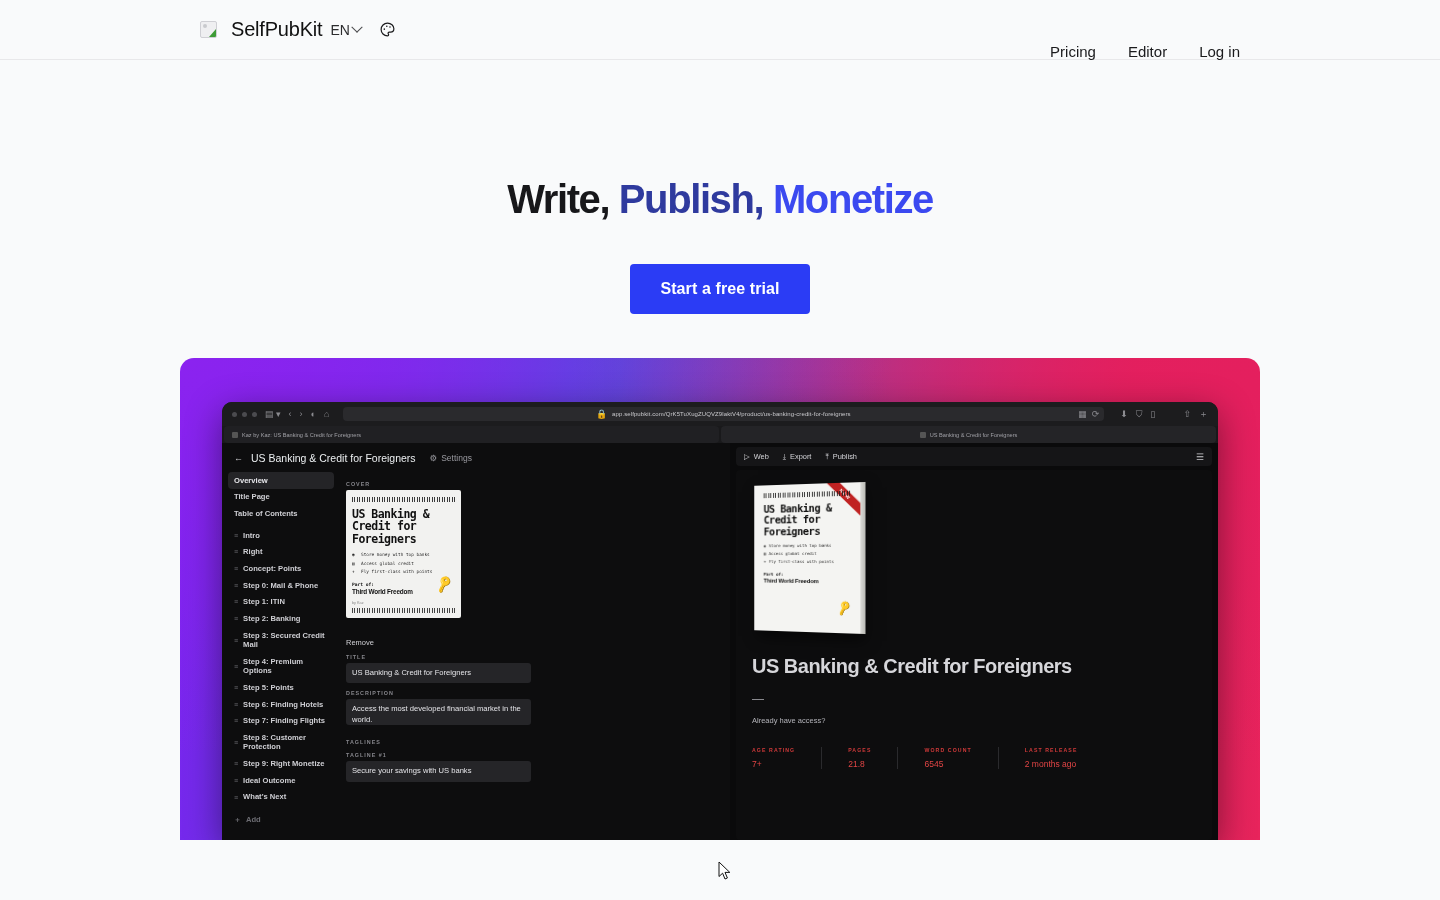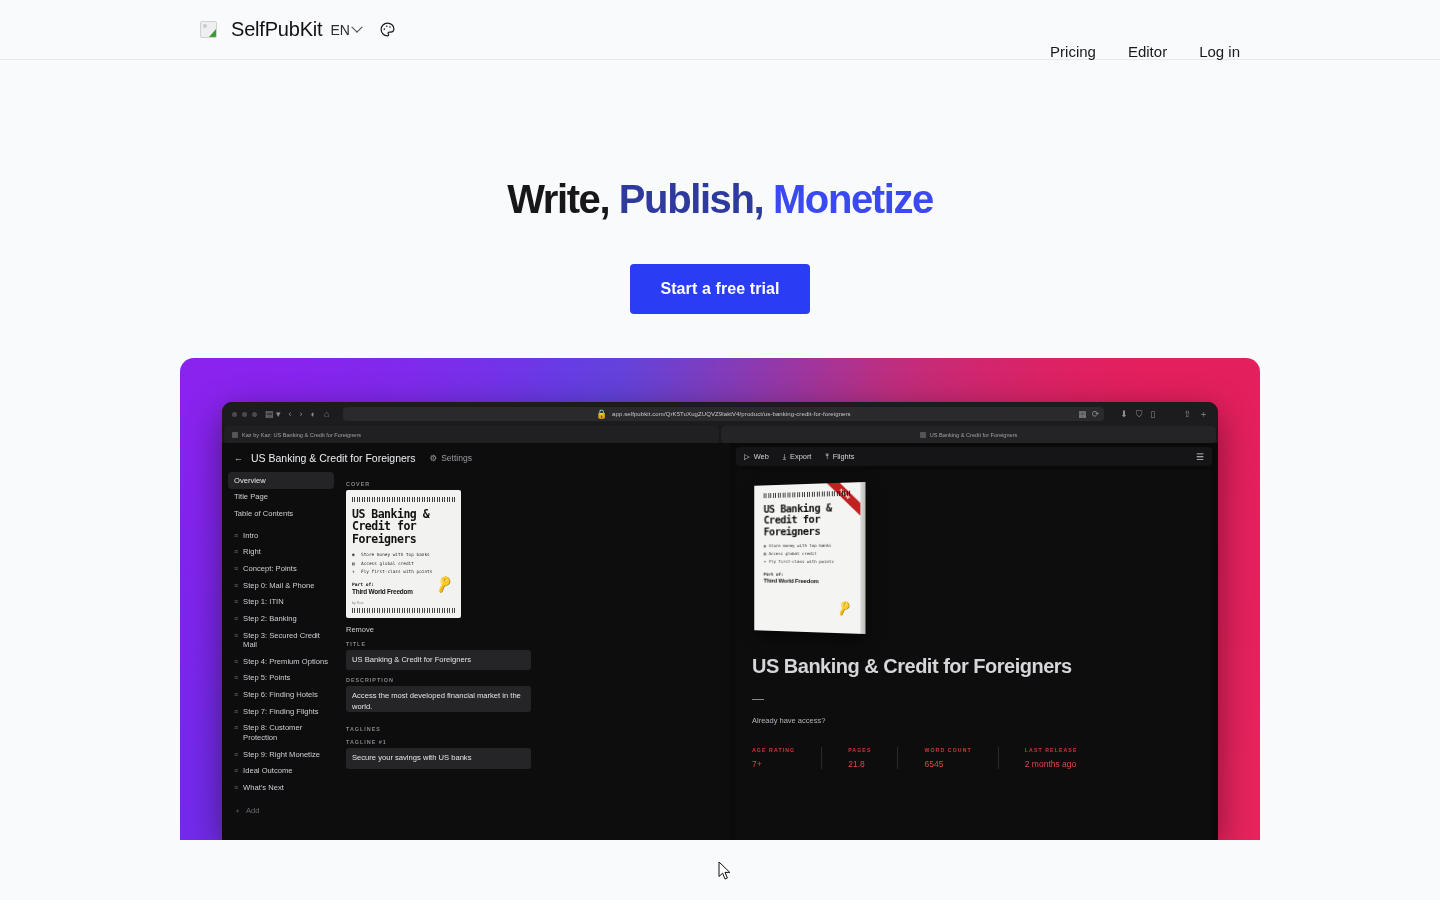--- a/index.html
+++ b/index.html
@@ -578,7 +578,7 @@
             </span>
           <span class="rp-tab">
             <span>⤒</span>
-            <span>Flights</span>
+            <span>Publish</span>
             </span>
           <span class="rp-menu">☰</span>
         </div>

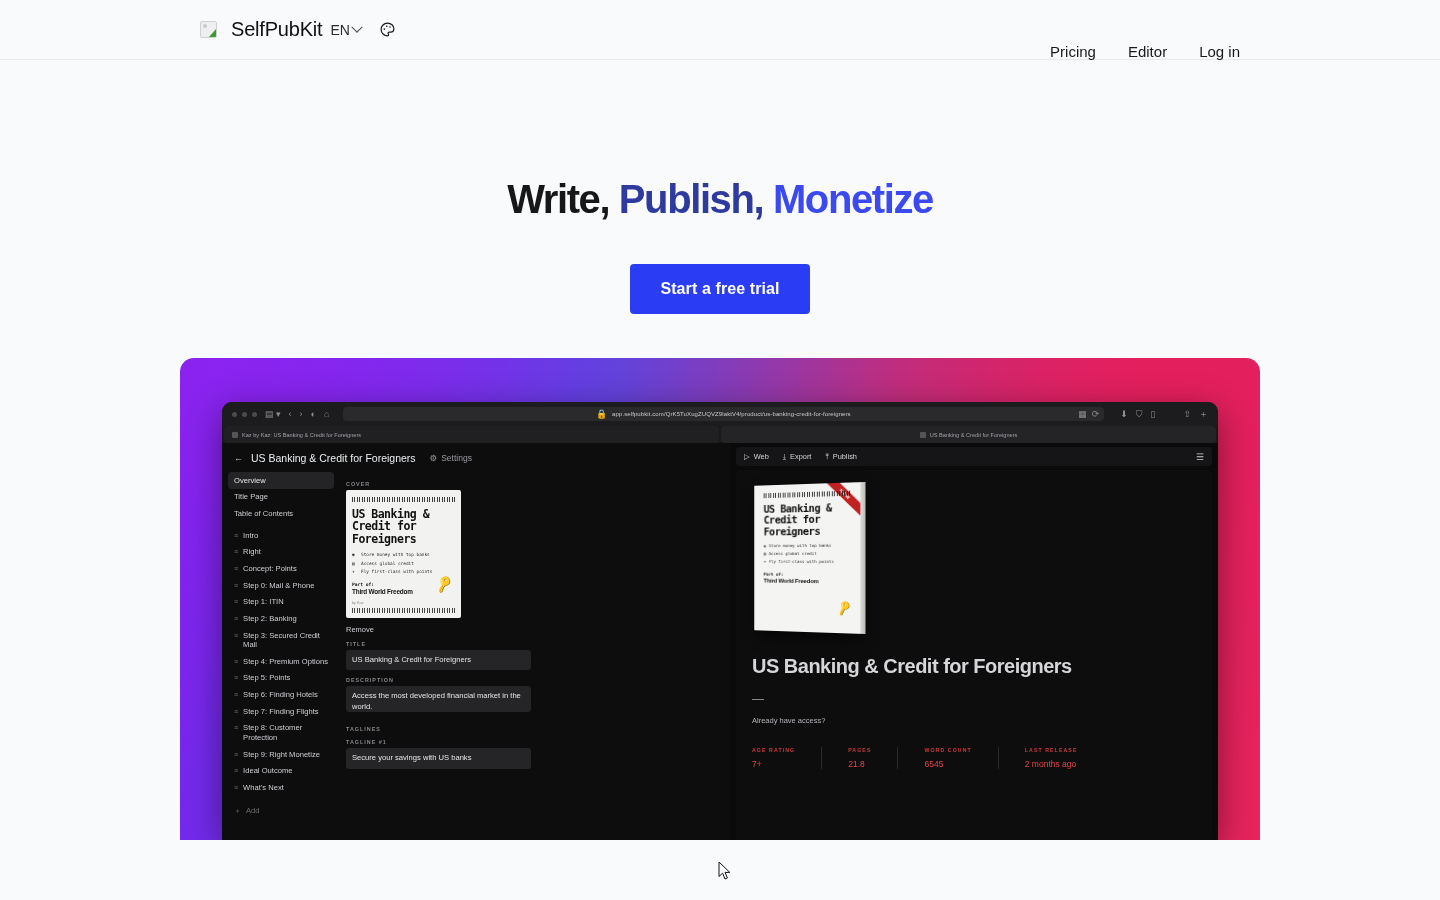--- a/index.html
+++ b/index.html
@@ -204,8 +204,9 @@
     font-size: 7.6px; color: #cfcfd4;
     padding: 3.6px 6px;
     border-radius: 4px;
-    display: flex; gap: 5px; align-items: flex-start;
+    display: flex; gap: 5px; align-items: center;
     line-height: 1.25;
+    font-weight: bold;
   }
   .toc-item.active { background: #242427; color: #e6e6ea; }
   .toc-item .grip { color: #6c6c72; font-size: 7px; flex: 0 0 auto; line-height: 1.3; }

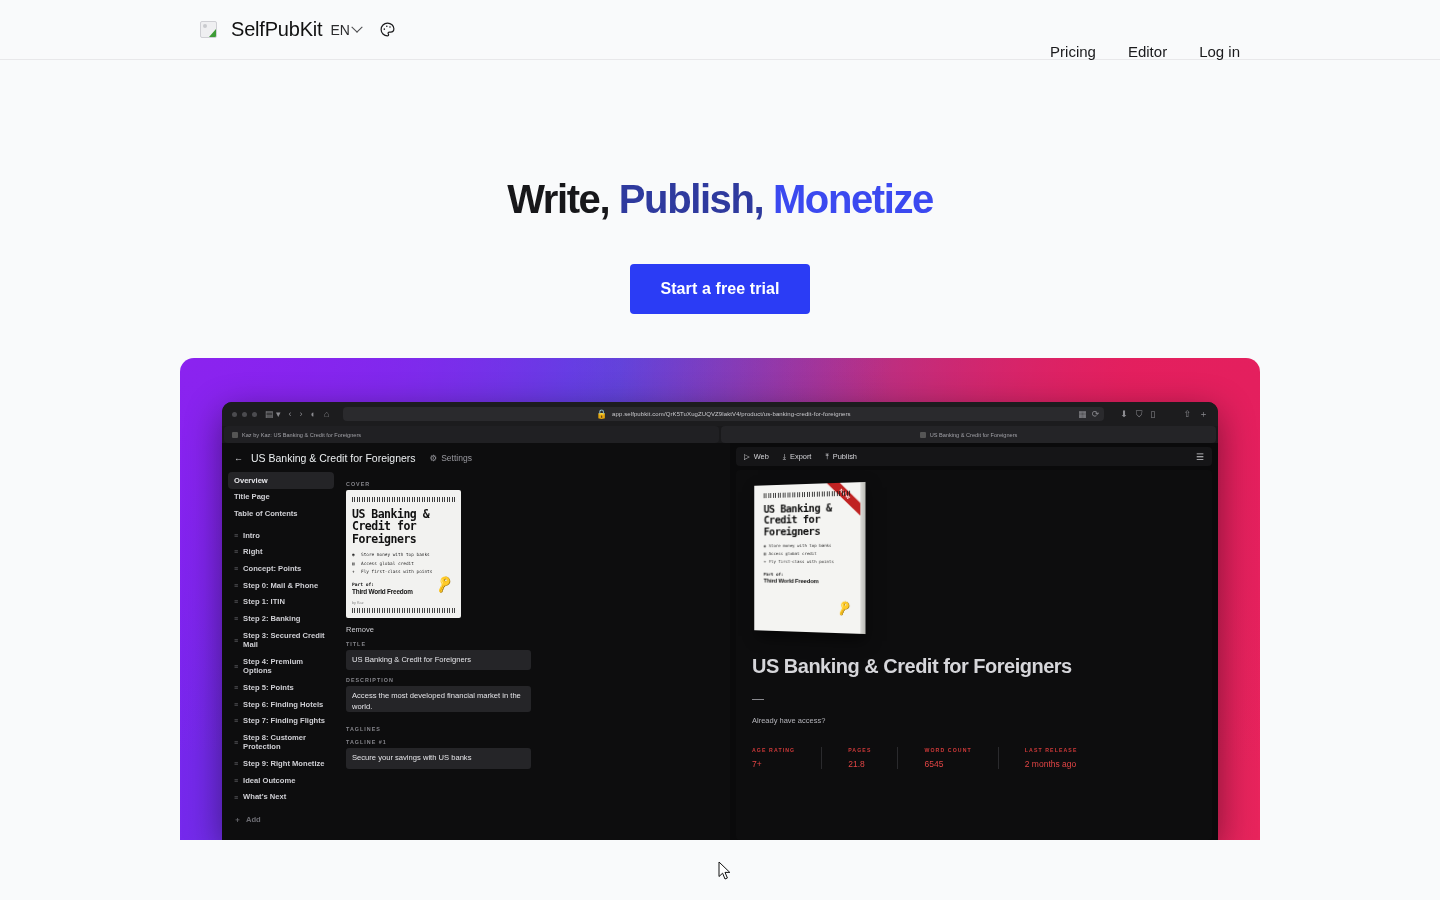--- a/index.html
+++ b/index.html
@@ -258,7 +258,7 @@
     background: repeating-linear-gradient(90deg,#1a1a1a 0 1px, transparent 1px 2px, #1a1a1a 2px 3.4px, transparent 3.4px 5px);
     opacity: .8;
   }
-  .remove-link { font-size: 7.5px; color: #cfcfd4; margin-top: 7px; }
+  .remove-link { font-size: 7.5px; color: #cfcfd4; margin-top: 20px; }
 
   .inp {
     background: #252528;

